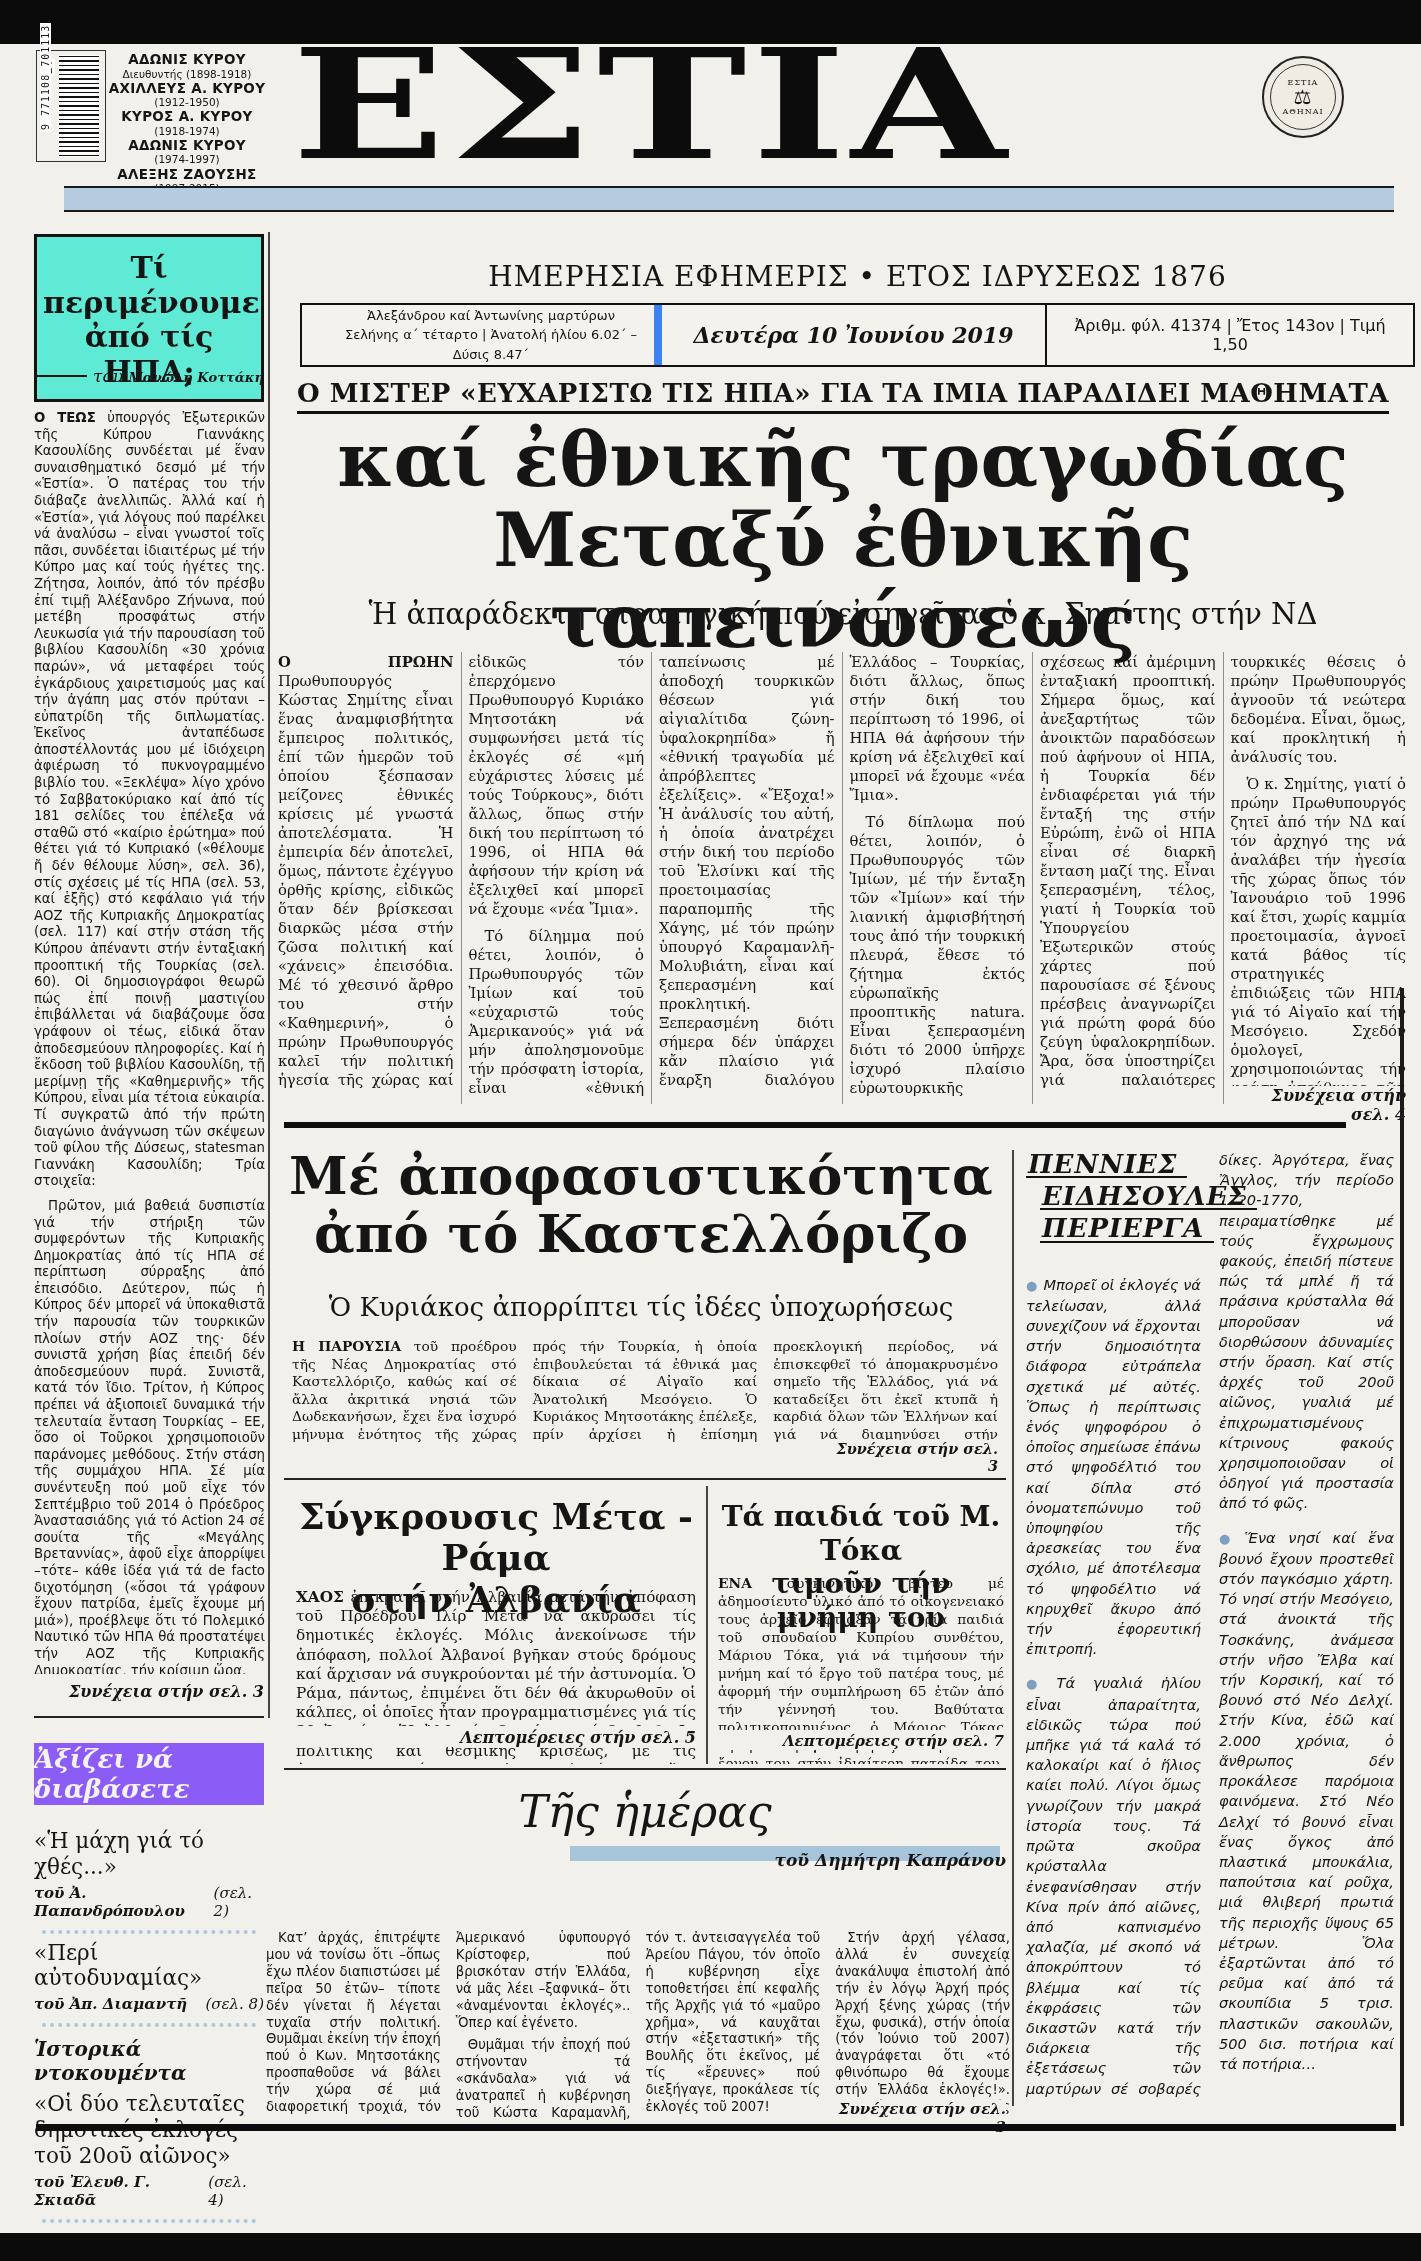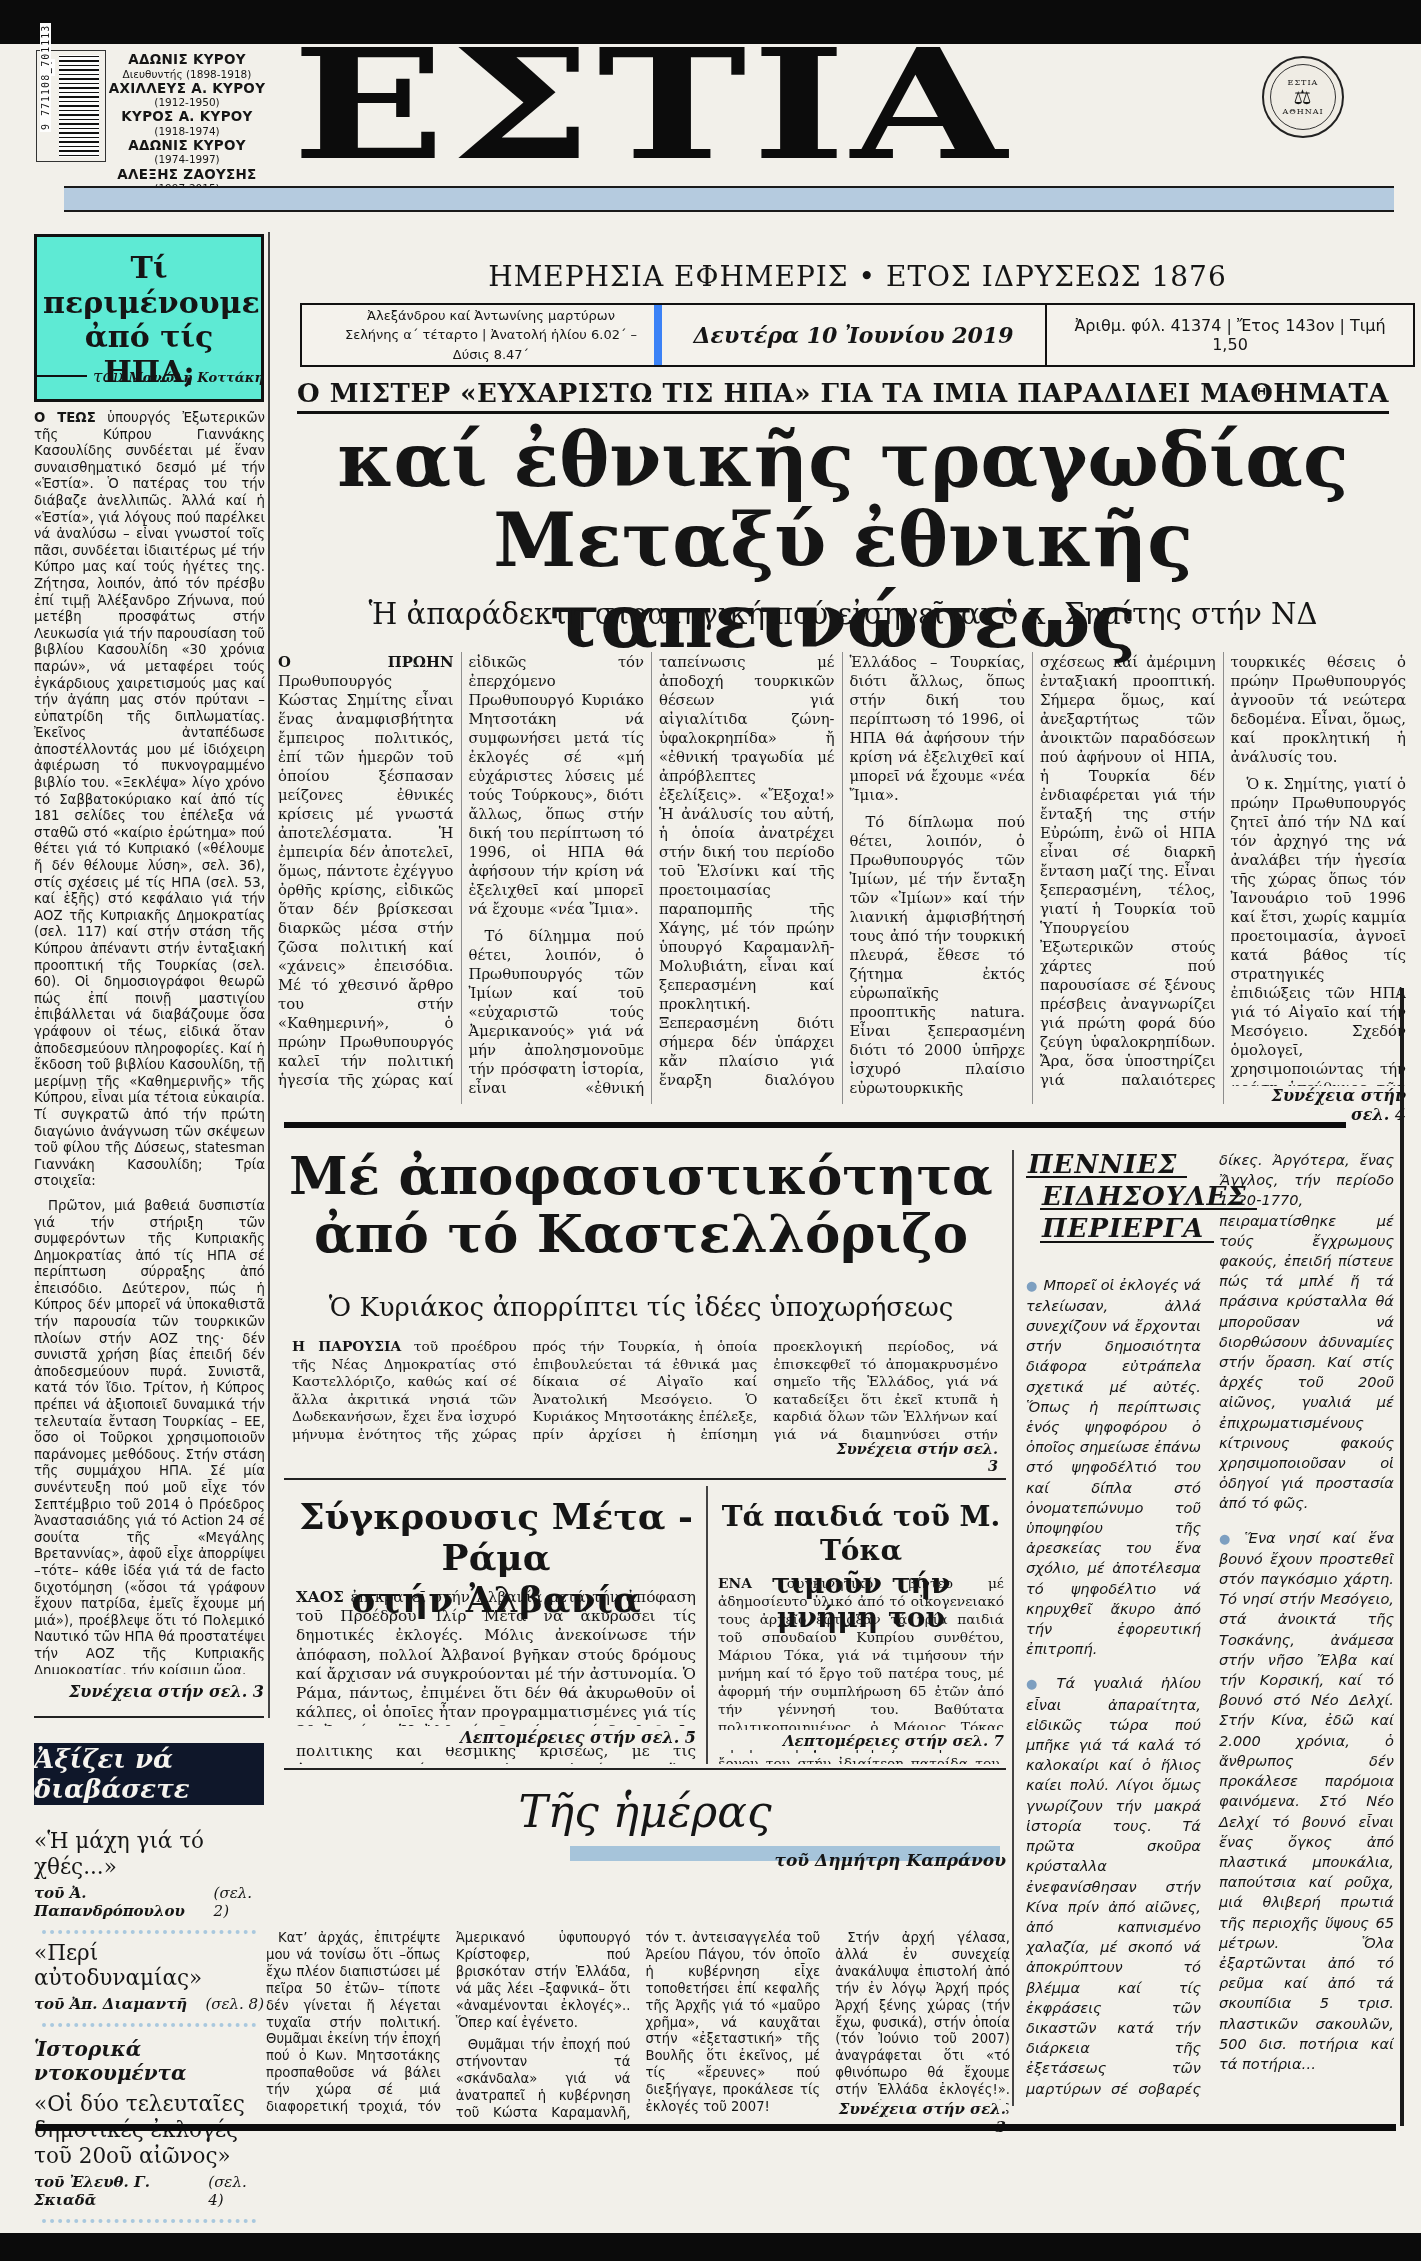--- a/index.html
+++ b/index.html
@@ -85,7 +85,7 @@
   .tok-body{left:718px;top:1574px;width:286px;height:190px;overflow:hidden;font-size:13.8px;line-height:18px;text-align:justify;}
   .tok-foot{left:718px;top:1730px;width:286px;text-align:right;background:#f2f0ea;padding-top:2px;}
   
-  .worth-box{left:34px;top:1743px;width:230px;height:62px;background:#0f172a;color:#f5f3ee;
+  .worth-box{left:34px;top:1743px;width:230px;height:62px;background:#8b5cf6;color:#f5f3ee;
     display:flex;align-items:center;justify-content:center;font-size:26px;font-weight:bold;font-style:italic;}
   .worth-list{left:34px;top:1822px;width:230px;}
   .worth-list .kick{font-size:20px;font-weight:bold;font-style:italic;margin-top:10px;}

